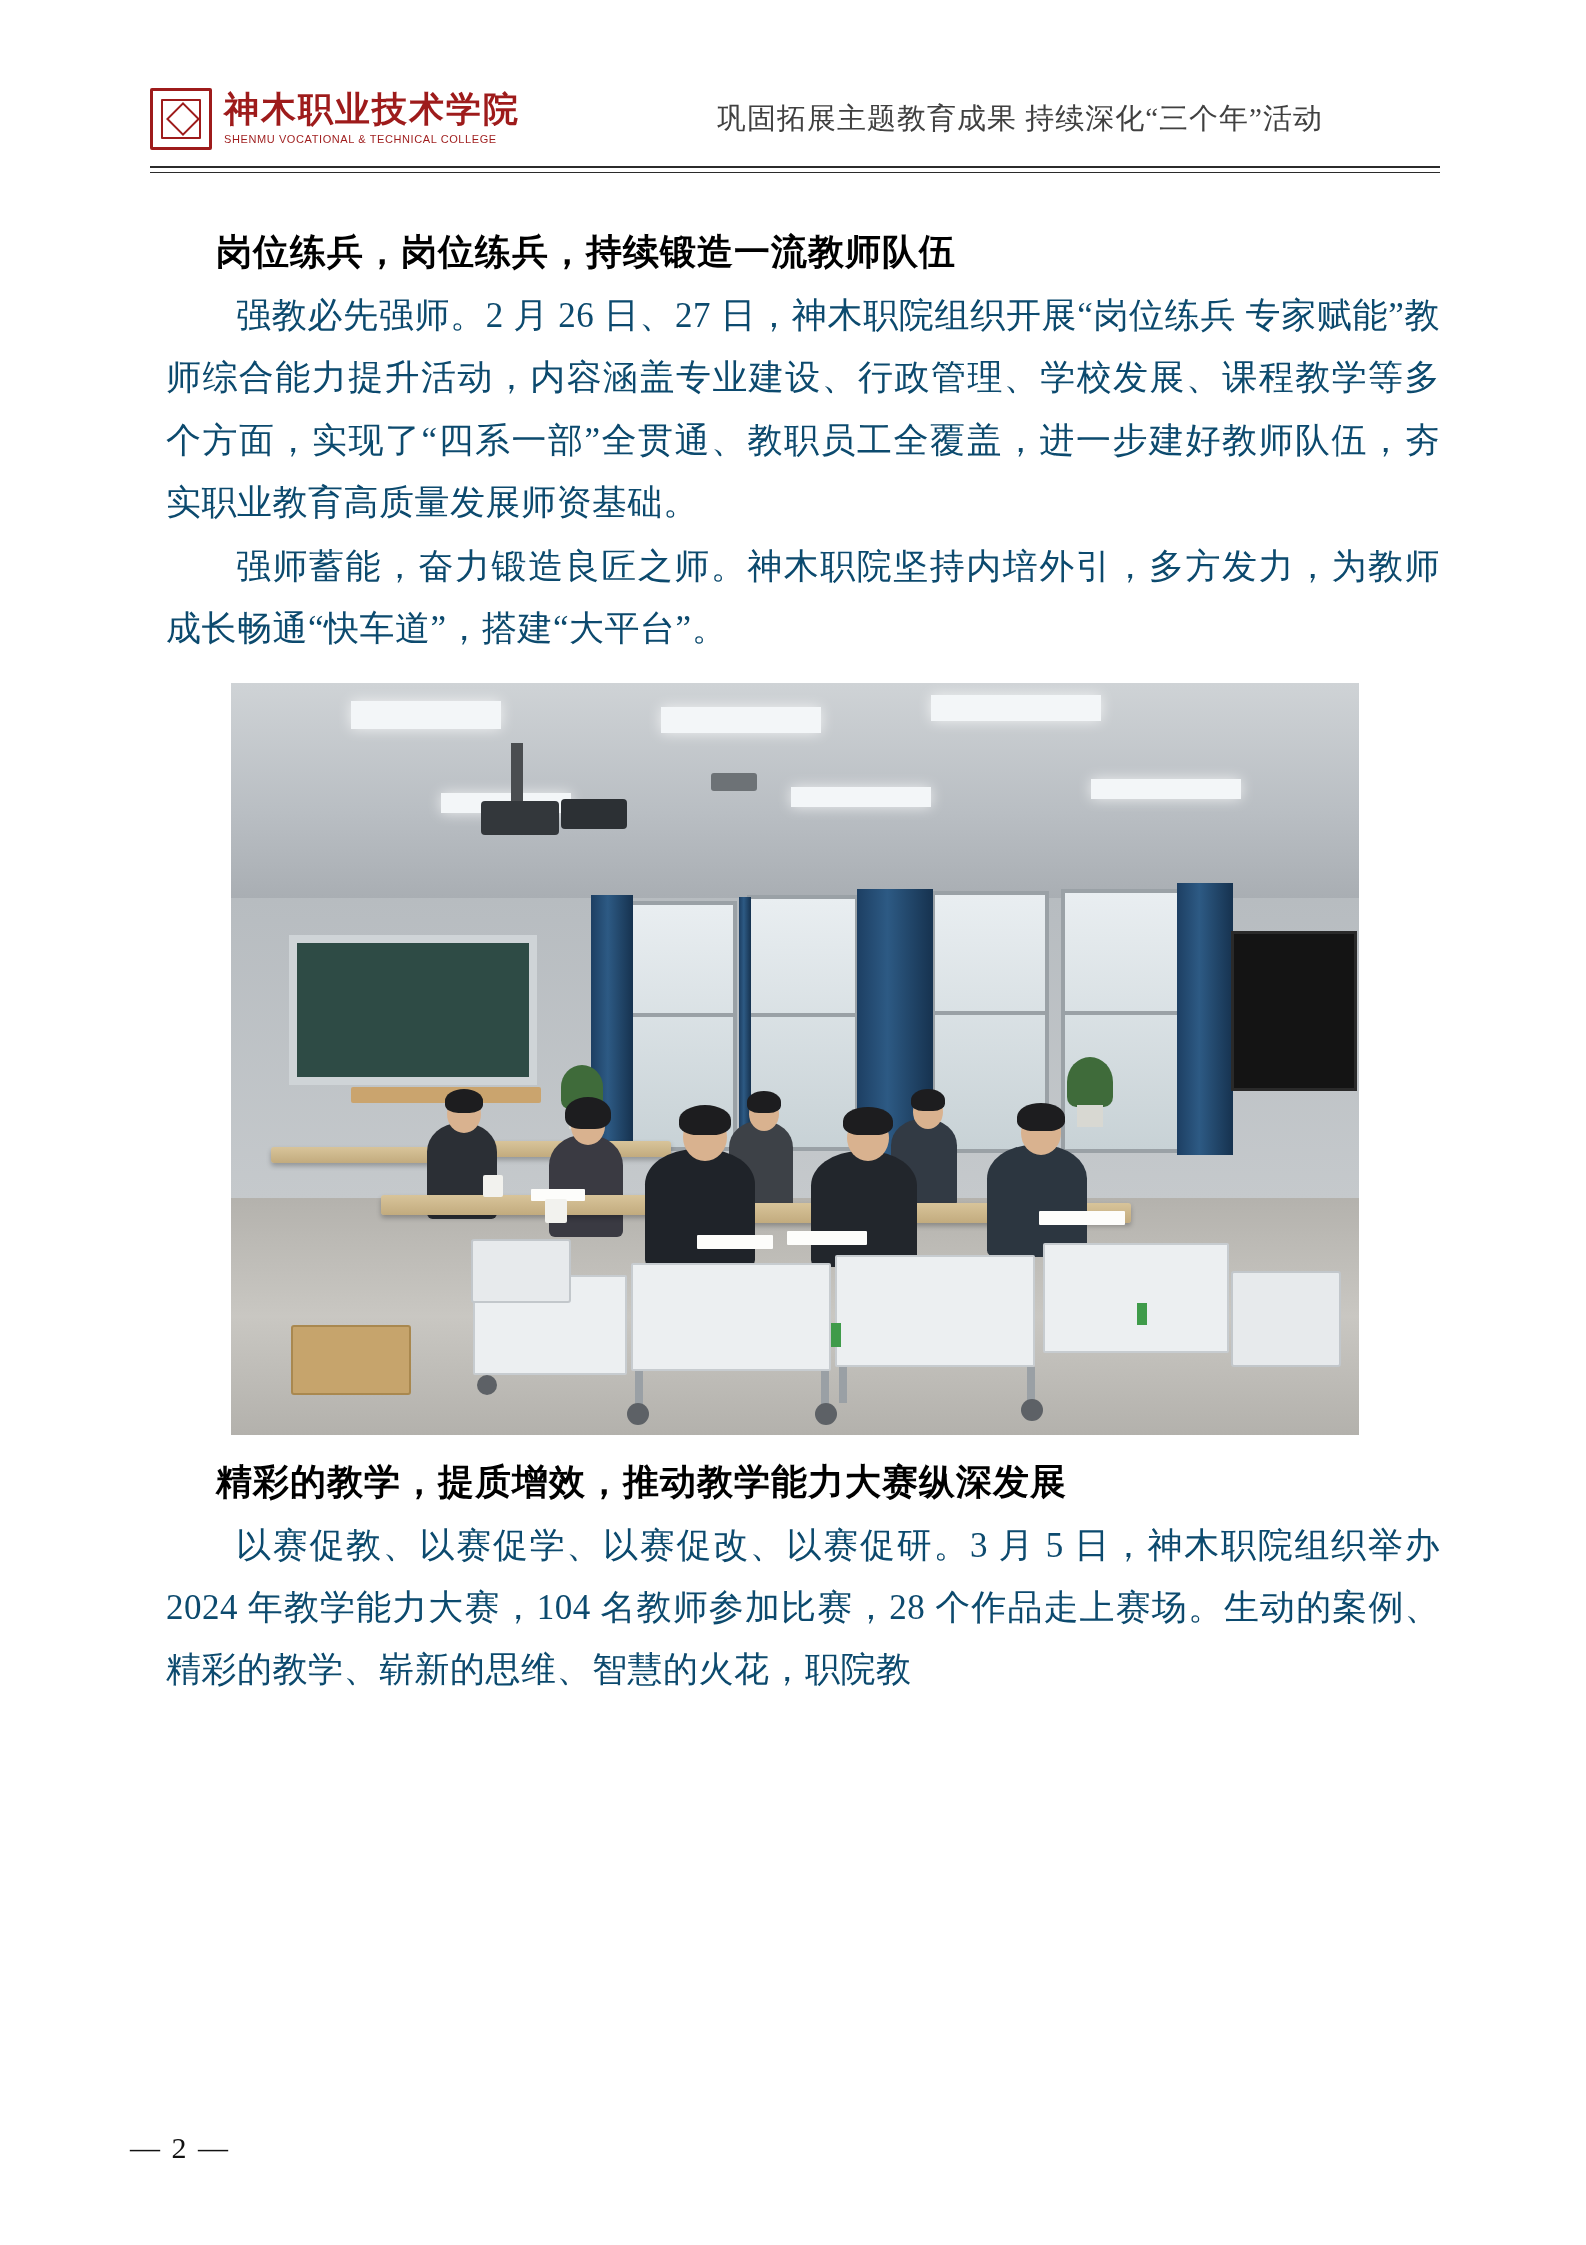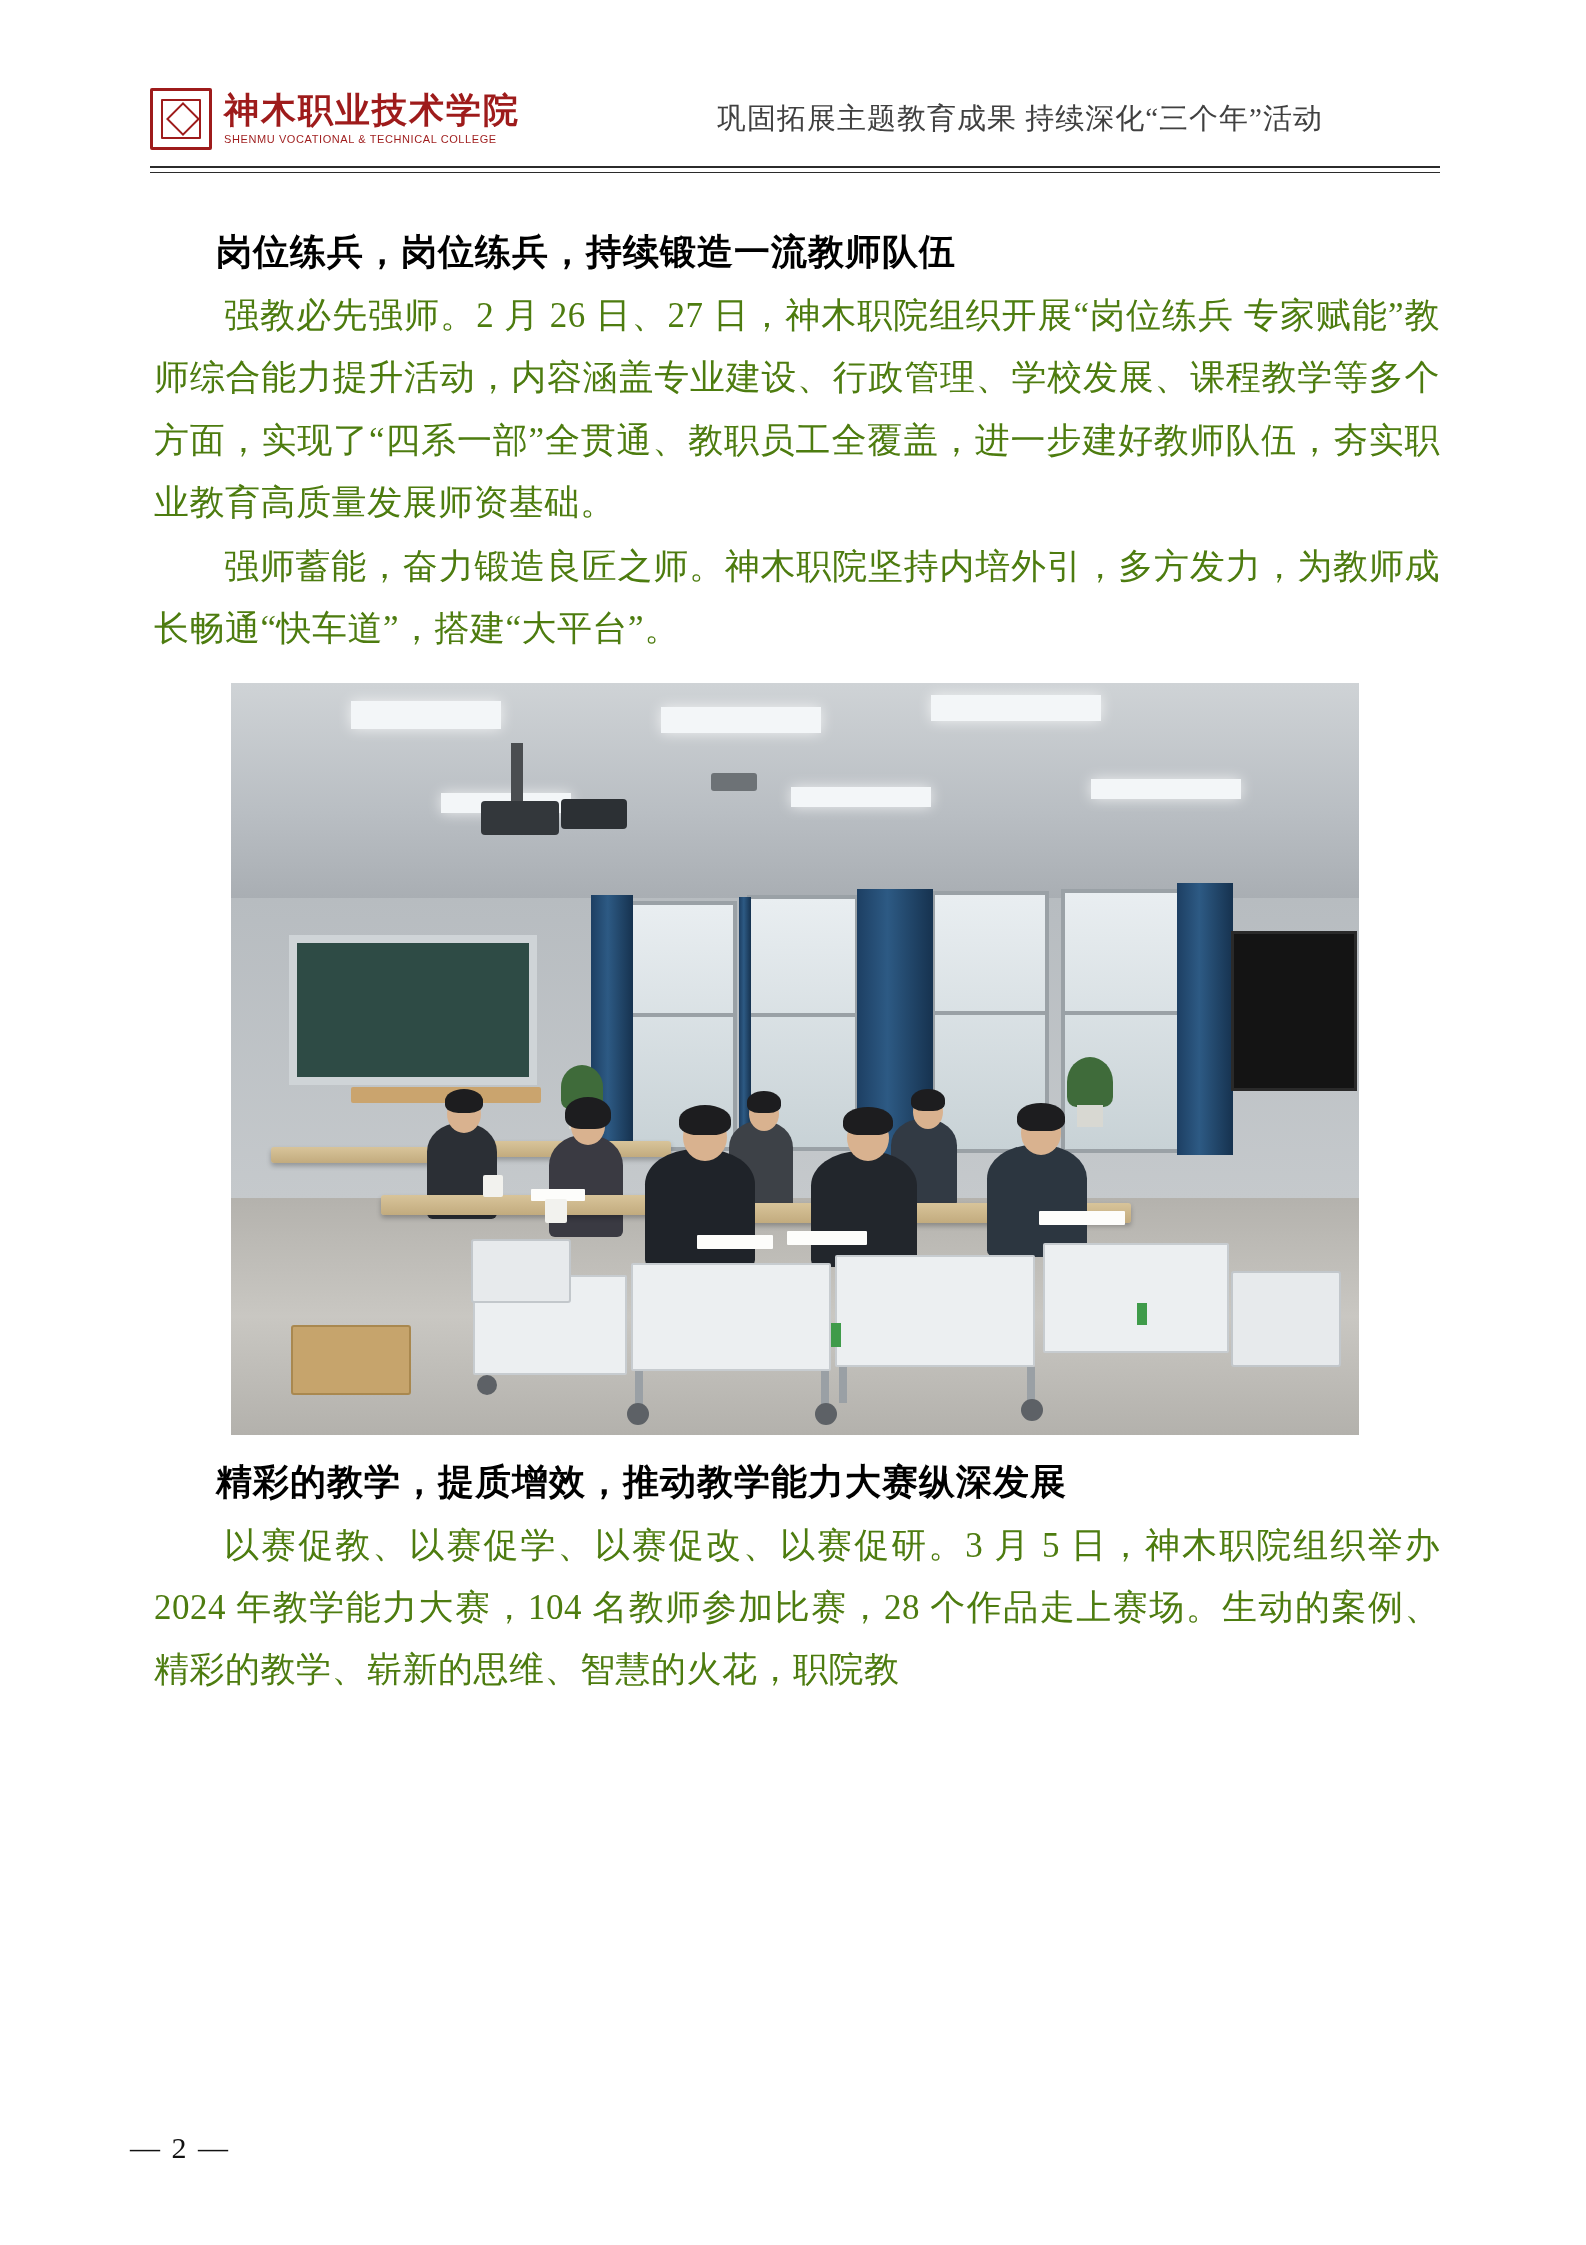--- a/index.html
+++ b/index.html
@@ -71,7 +71,7 @@
     line-height: 1.05;
   }
   .logo-cn {
-    font-family: Liberation Sans, sans-serif;
+    font-family: Liberation Serif, serif;
     font-size: 35px;
     font-weight: 700;
     color: #9e1b1b;

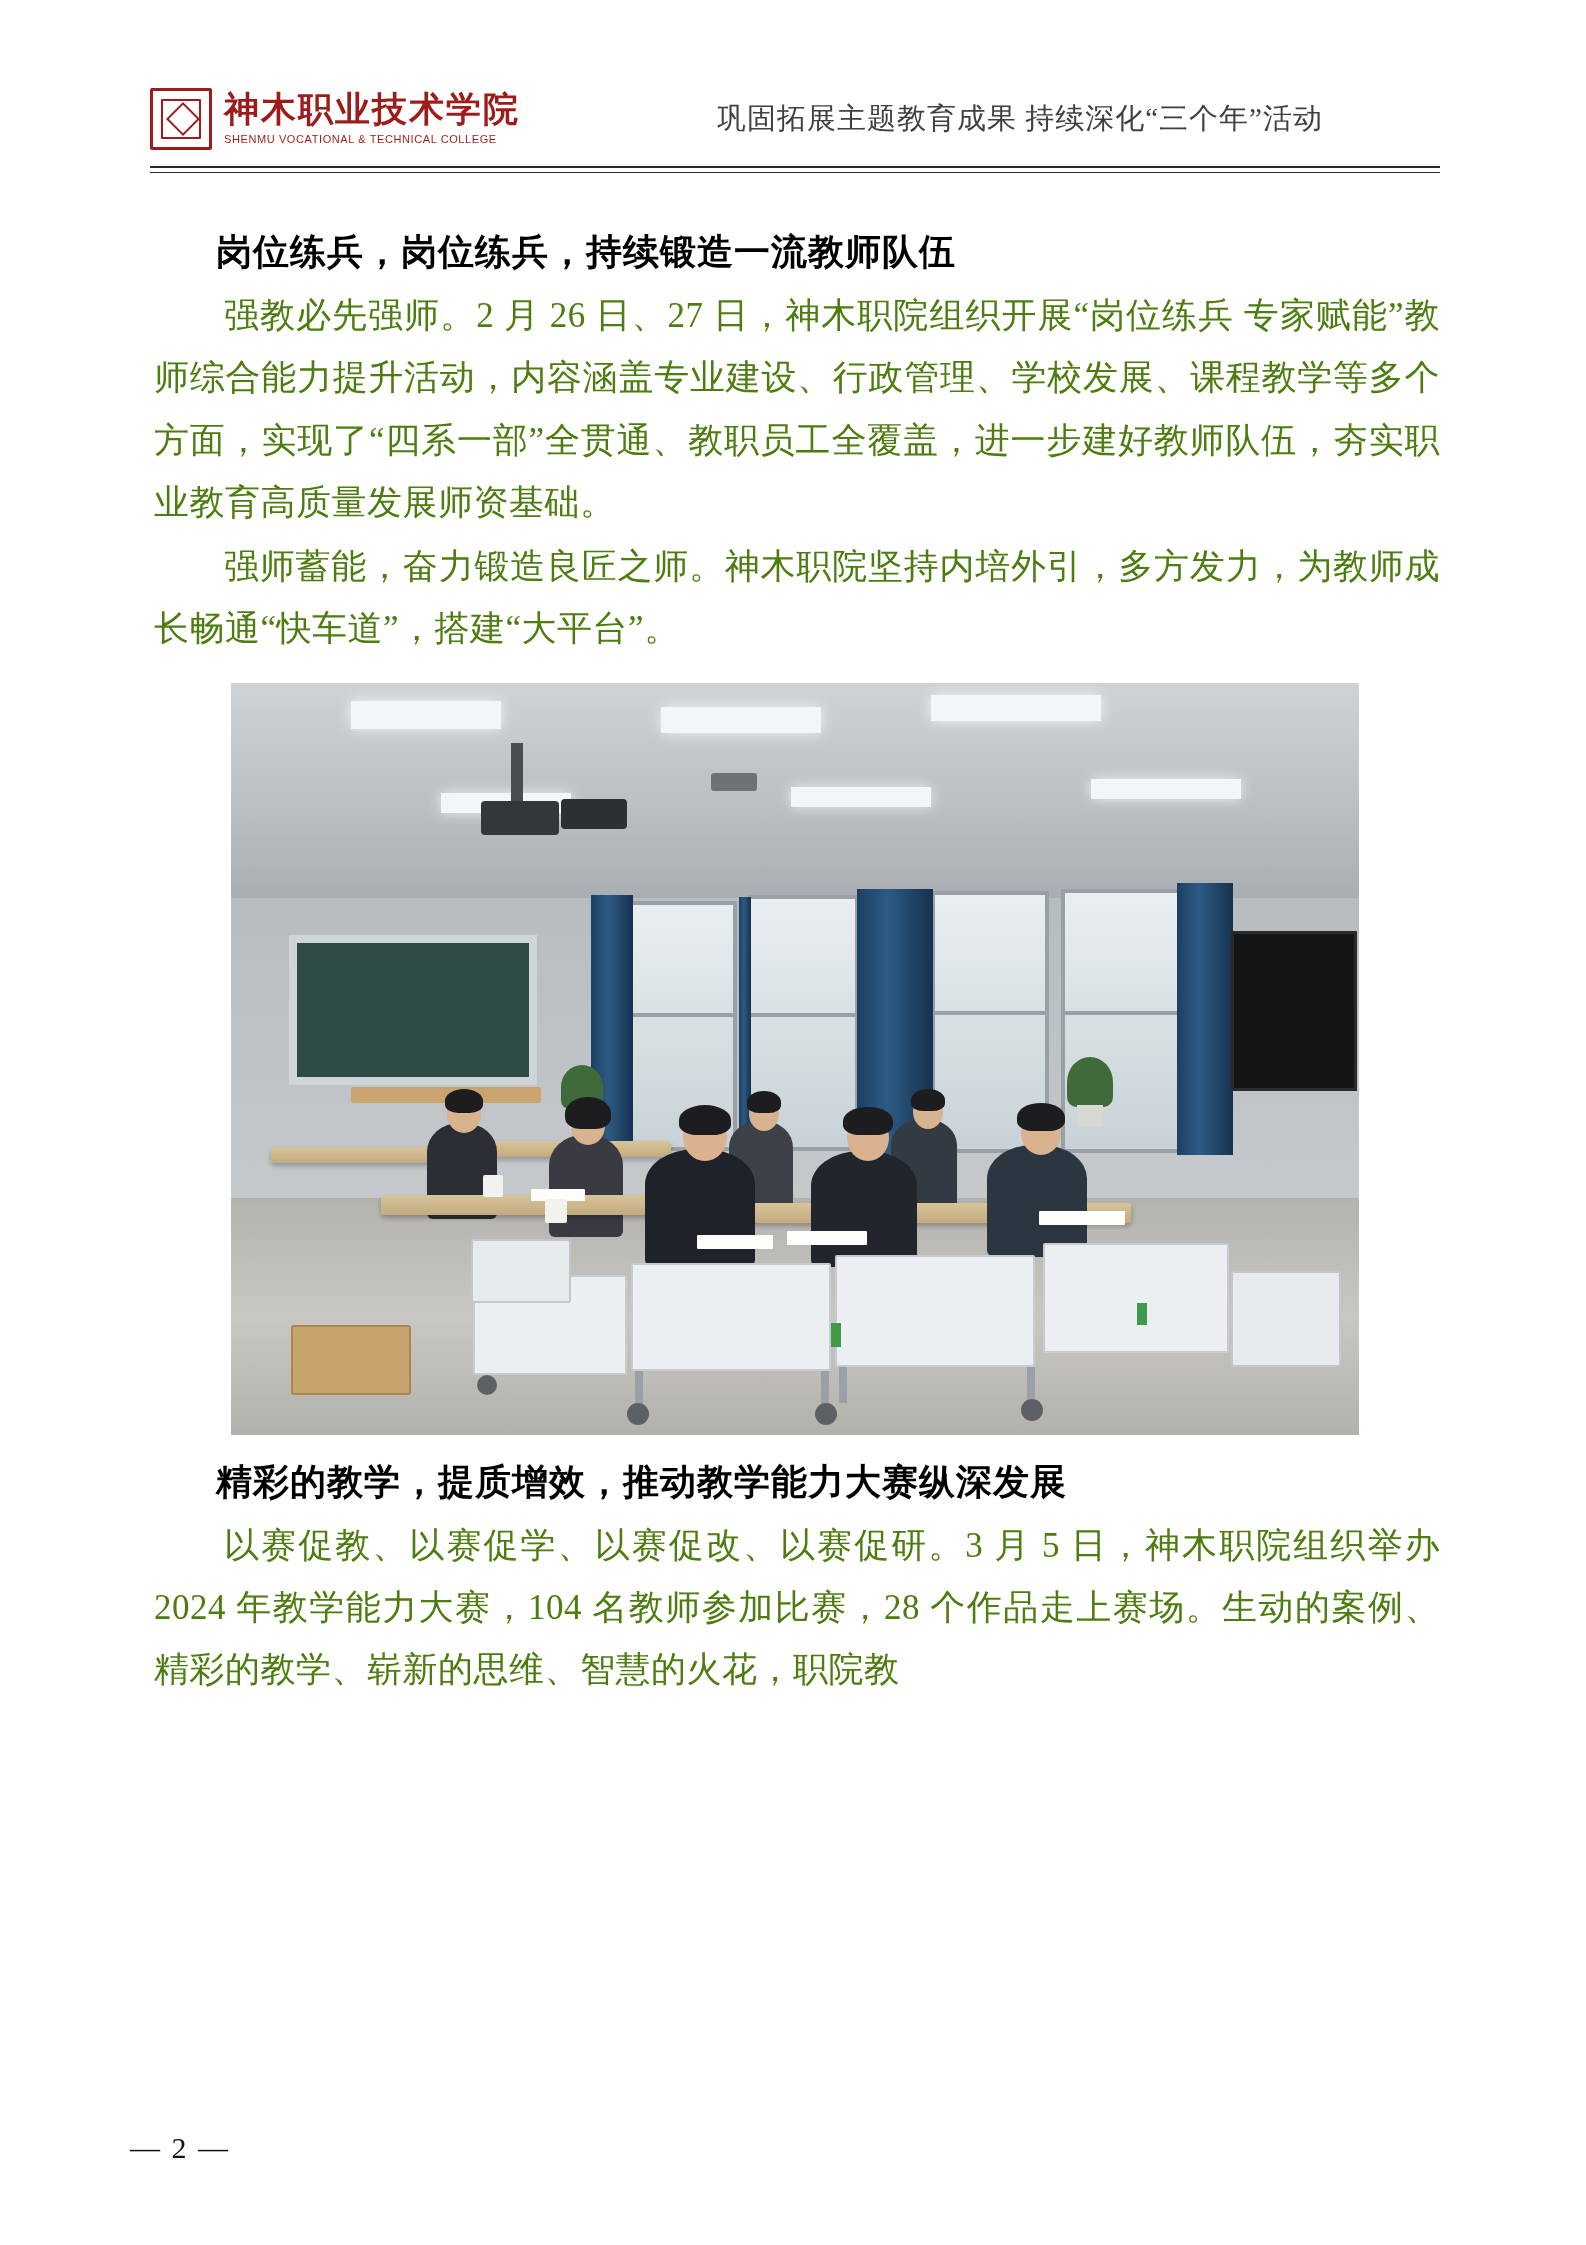--- a/index.html
+++ b/index.html
@@ -131,12 +131,12 @@
   p.para {
     font-size: 35px;
     line-height: 1.78;
-    margin: 2px 0 2px 4px;
+    margin: 2px 0 2px 16px;
     text-indent: 70px;
     text-align: justify;
     text-justify: inter-ideograph;
     letter-spacing: 0.5px;
-    color: #4d7c0f;
+    color: #0c4a6e;
   }
 
   

